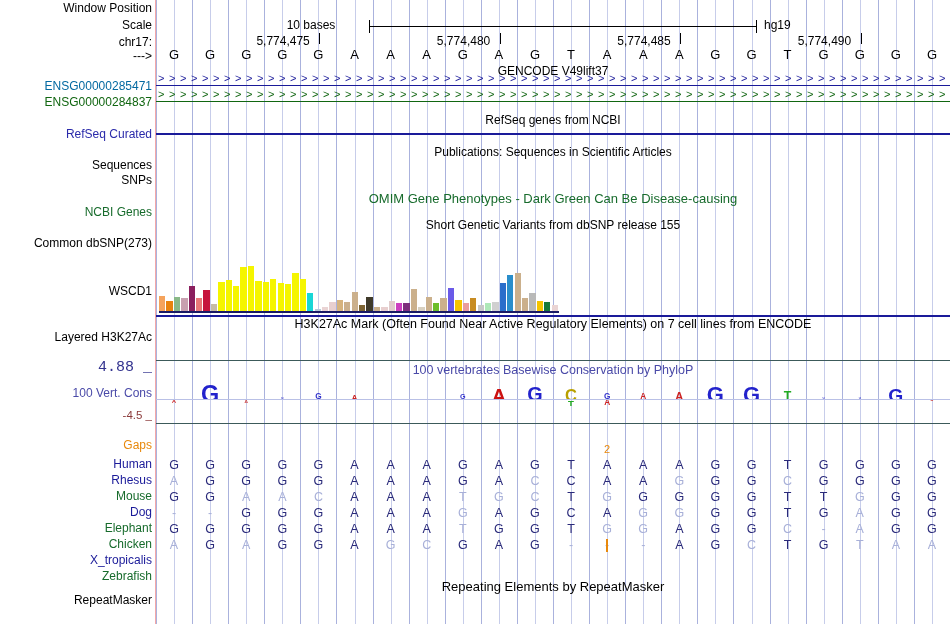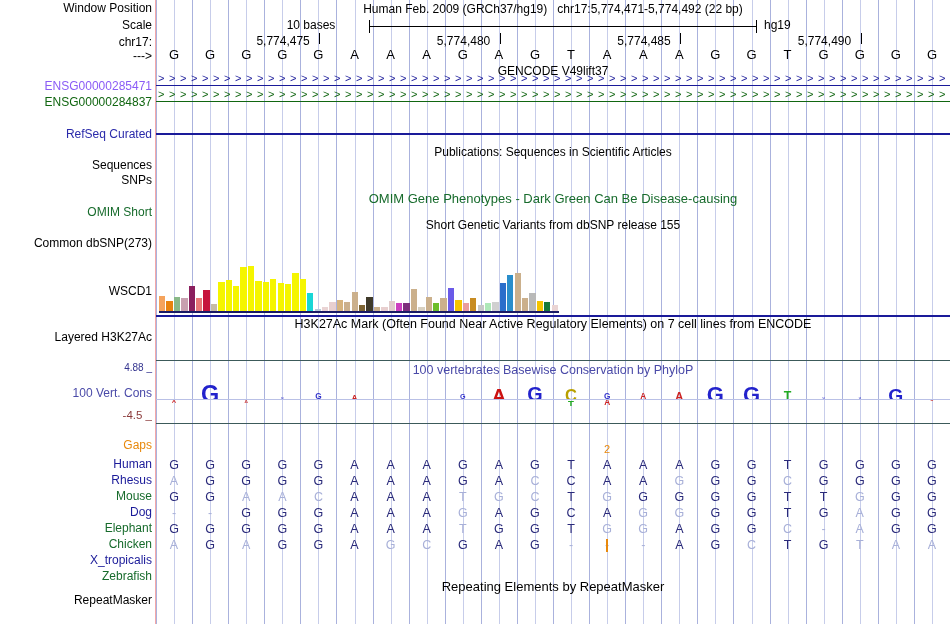--- a/index.html
+++ b/index.html
@@ -158,10 +158,6 @@
 
   <div class="dataarea">
 
-    <div class="center hdr-text" style="left:0;top:2px;width:794px;">
-      <span>Human Feb. 2009 (GRCh37/hg19)</span>&nbsp;&nbsp;
-      <span>chr17:5,774,471-5,774,492 (22 bp)</span>
-    </div>
 
     <div>
       <div class="center hdr-text" style="left:100px;top:18px;width:110px;">10 bases</div>

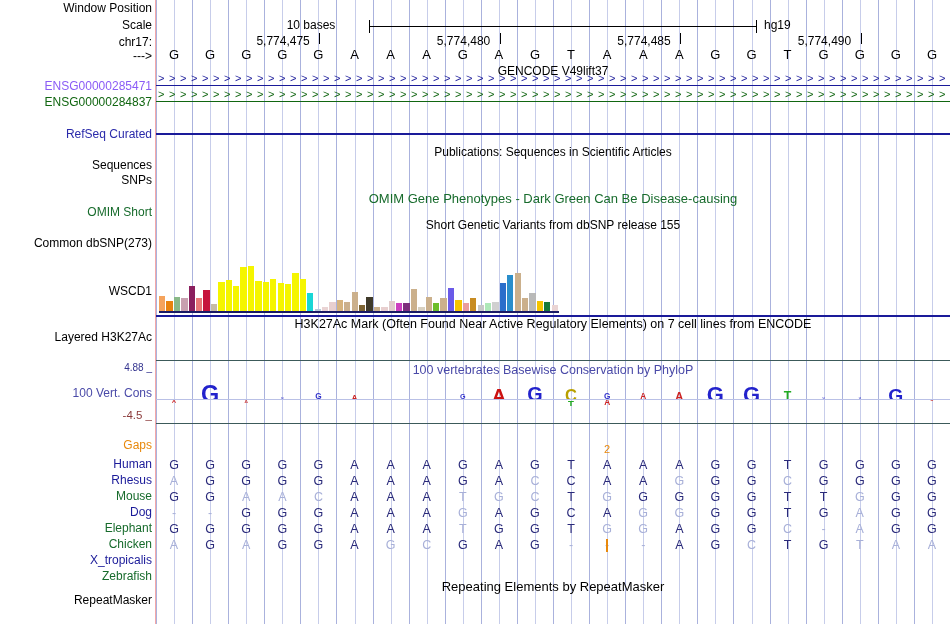--- a/index.html
+++ b/index.html
@@ -122,7 +122,7 @@
     <div class="lbl" style="top:36px;">chr17:</div>
     <div class="lbl" style="top:50px;">---&gt;</div>
 
-    <div class="lbl" style="top:80px;color:#8b5cf6;">ENSG00000285471</div>
+    <div class="lbl" style="top:80px;color:#0369a1;">ENSG00000285471</div>
     <div class="lbl" style="top:96px;color:#116611;">ENSG00000284837</div>
 
     <div class="lbl" style="top:128px;color:#2a2aaa;">RefSeq Curated</div>

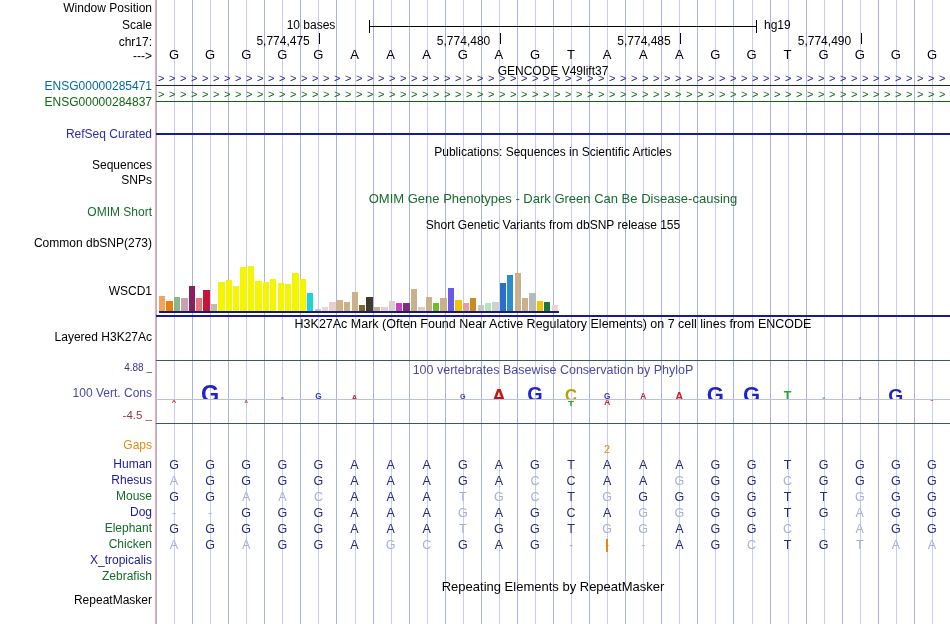--- a/index.html
+++ b/index.html
@@ -355,6 +355,7 @@
         <div class="arrowchar" style="left: 783px; color: rgb(17, 102, 17);">&gt;</div>
       </div>
 
+    <div class="center hdr-text" style="left:0;top:113px;width:794px;">RefSeq genes from NCBI</div>
     <div class="hline" style="left:0;top:133px;width:794px;background:#1a1a99;height:1.5px;"></div>
 
     <div class="center" style="left:0;top:191px;width:794px;font-size:13px;color:#176b2c;">OMIM Gene Phenotypes - Dark Green Can Be Disease-causing</div>

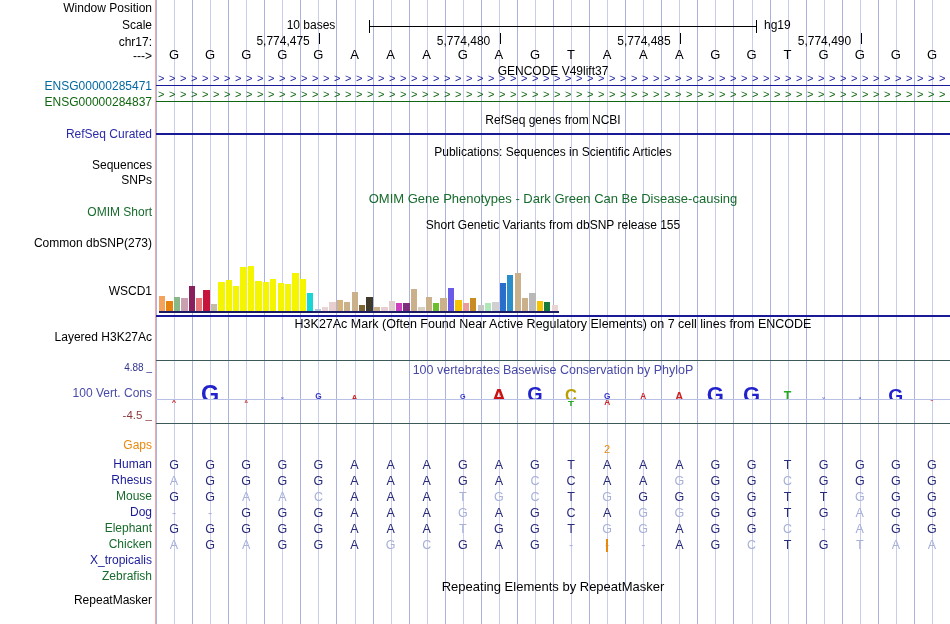--- a/index.html
+++ b/index.html
@@ -128,7 +128,7 @@
     <div class="lbl" style="top:128px;color:#2a2aaa;">RefSeq Curated</div>
     <div class="lbl" style="top:159px;">Sequences</div>
     <div class="lbl" style="top:174px;">SNPs</div>
-    <div class="lbl" style="top:206px;color:#176b2c;">OMIM Short</div>
+    <div class="lbl" style="top:206px;color:#176b2c;">NCBI Genes</div>
     <div class="lbl" style="top:237px;">Common dbSNP(273)</div>
     <div class="lbl" style="top:285px;">WSCD1</div>
     <div class="lbl" style="top:331px;">Layered H3K27Ac</div>

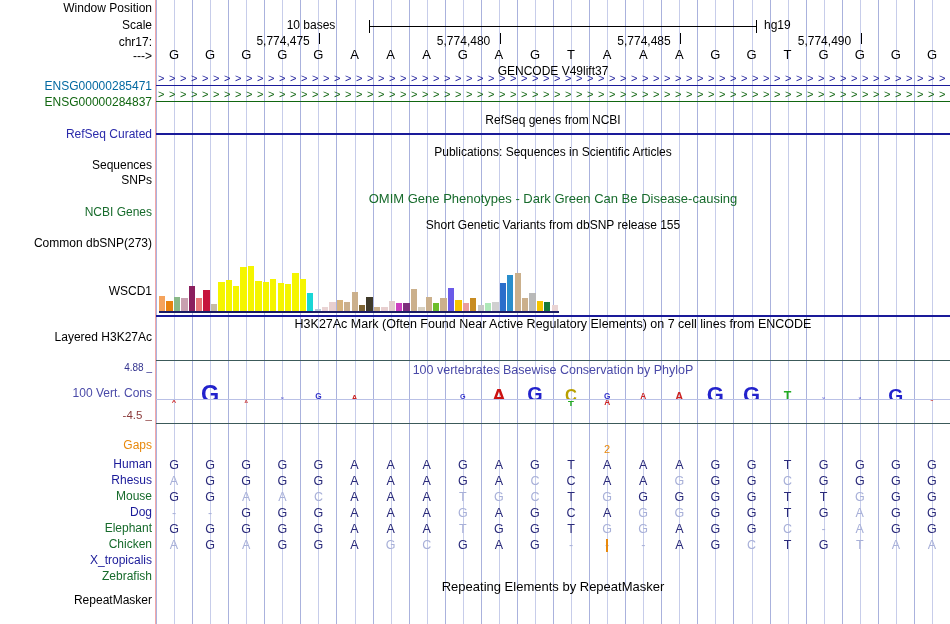--- a/index.html
+++ b/index.html
@@ -133,7 +133,7 @@
     <div class="lbl" style="top:285px;">WSCD1</div>
     <div class="lbl" style="top:331px;">Layered H3K27Ac</div>
 
-    <div class="lbl" style="top:361px;color:#33338f;font-size:10px;">
+    <div class="lbl" style="top:361px;color:#33338f;font-size:15px;font-family:Liberation Mono, monospace;">
       <span>4.88</span><span style="color:#33338f;"> _</span>
     </div>
     <div class="lbl" style="top:387px;color:#4a4aa8;">100 Vert. Cons</div>

